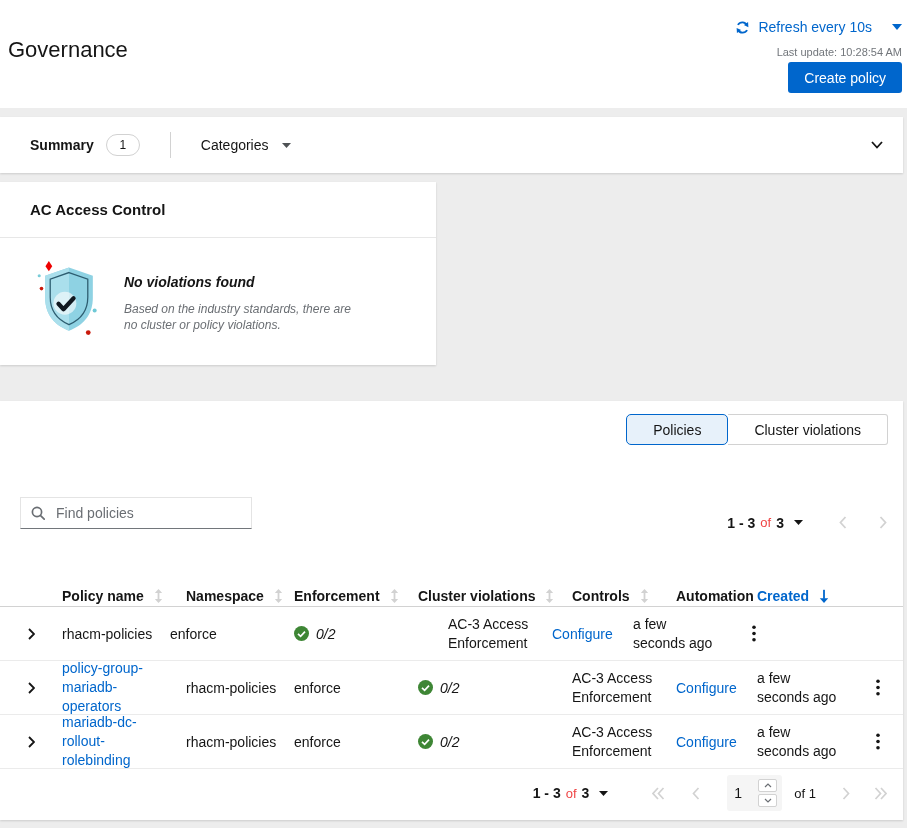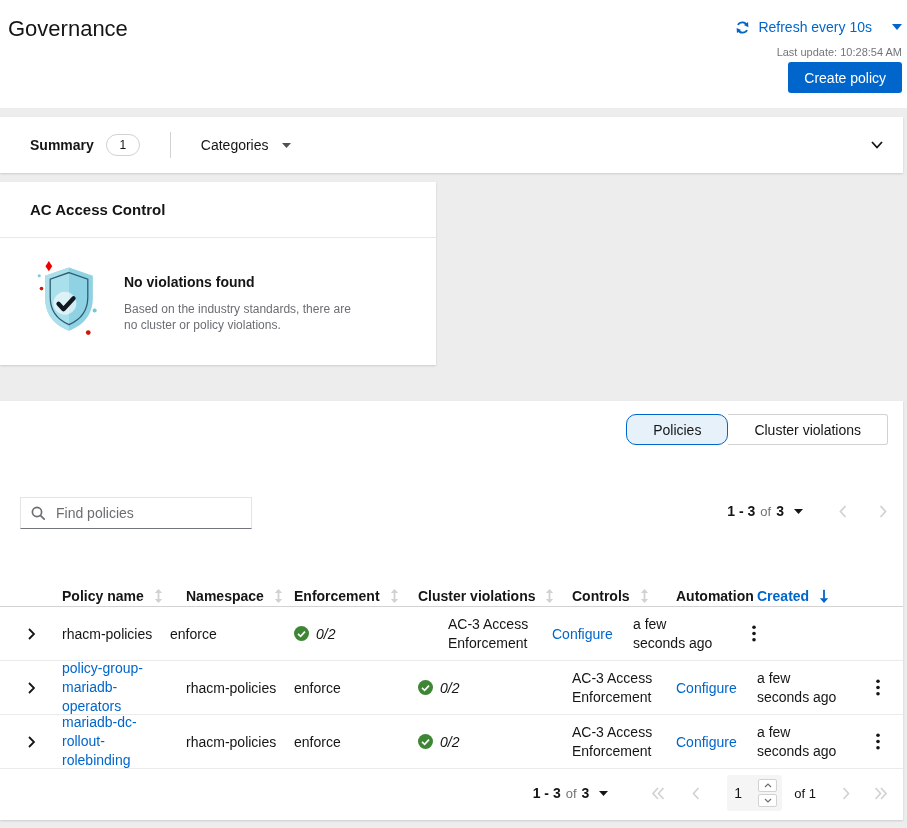--- a/index.html
+++ b/index.html
@@ -15,7 +15,7 @@
 
   
   .app-header{position:absolute;top:0;left:0;width:907px;height:108px;background:#fff;}
-  .page-title{position:absolute;left:8px;top:1px;font-size:22px;font-weight:500;color:#151515;}
+  .page-title{position:absolute;left:8px;top:22px;font-size:22px;font-weight:500;color:#151515;}
   .refresh-control{position:absolute;top:19px;right:5px;display:flex;align-items:center;gap:8px;color:#0066cc;font-size:14px;cursor:pointer;}
   .refresh-caret{margin-left:12px;color:#0066cc;}
   .last-update{position:absolute;top:46px;right:5px;font-size:11px;color:#72767b;}

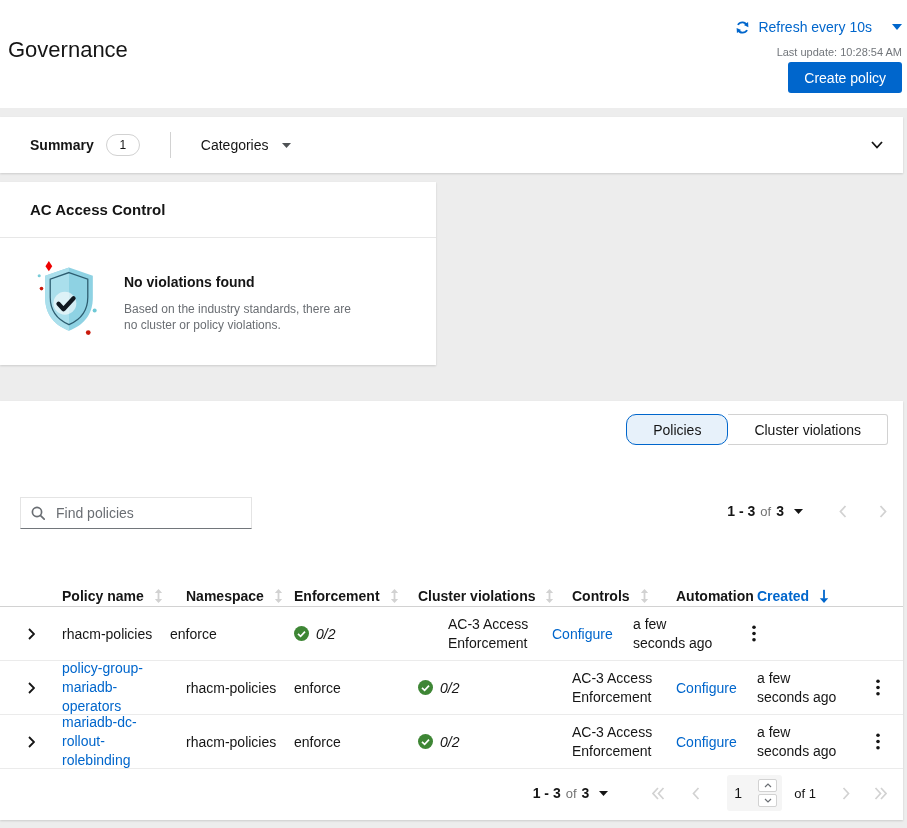--- a/index.html
+++ b/index.html
@@ -35,7 +35,7 @@
   .ac-card{position:absolute;top:182px;left:0;width:436px;height:183px;background:#fff;box-sizing:border-box;}
   .ac-card-header{height:55px;display:flex;align-items:center;padding-left:30px;font-size:15px;font-weight:700;border-bottom:1px solid #e7e7e7;}
   .ac-card-body{display:flex;gap:22px;padding:22px 20px 0 36px;}
-  .status-block{margin-top:14px;}
+  .status-block{margin-top:14px;font-style:italic;}
   .status-title{font-size:14px;font-weight:700;color:#151515;}
   .status-desc{font-size:12px;color:#6a6e73;margin-top:11px;width:240px;line-height:1.35;}
 

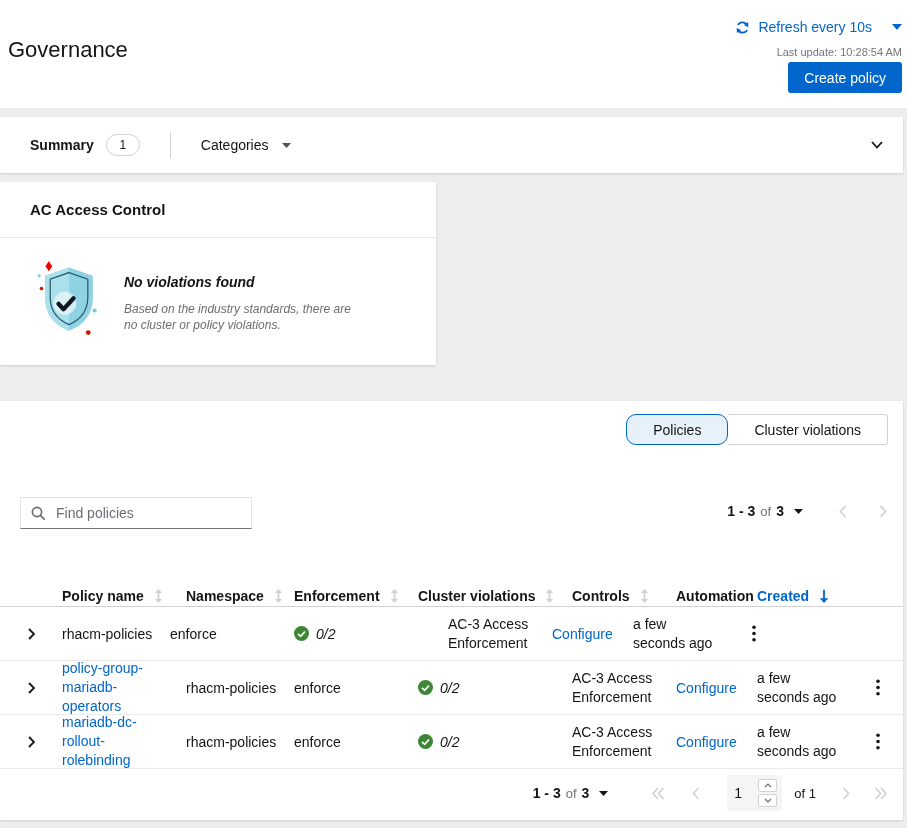--- a/index.html
+++ b/index.html
@@ -46,7 +46,7 @@
     border:1px solid #d2d2d2;cursor:pointer;color:#151515;}
   .tab.first{border-radius:3px 0 0 3px;}
   .tab.last{border-radius:0 3px 3px 0;border-left:none;}
-  .tab.selected{background:#e7f1fa;border:1px solid #0066cc;border-radius:10px;}
+  .tab.selected{background:#e7f1fa;border:1px solid #0066cc;border-radius:5px;}
 
   .search-box{position:absolute;top:96px;left:20px;width:232px;height:32px;box-sizing:border-box;background:#fff;
     border:1px solid #e4e4e4;border-bottom:1px solid #72767b;display:flex;align-items:center;gap:9px;padding-left:10px;}

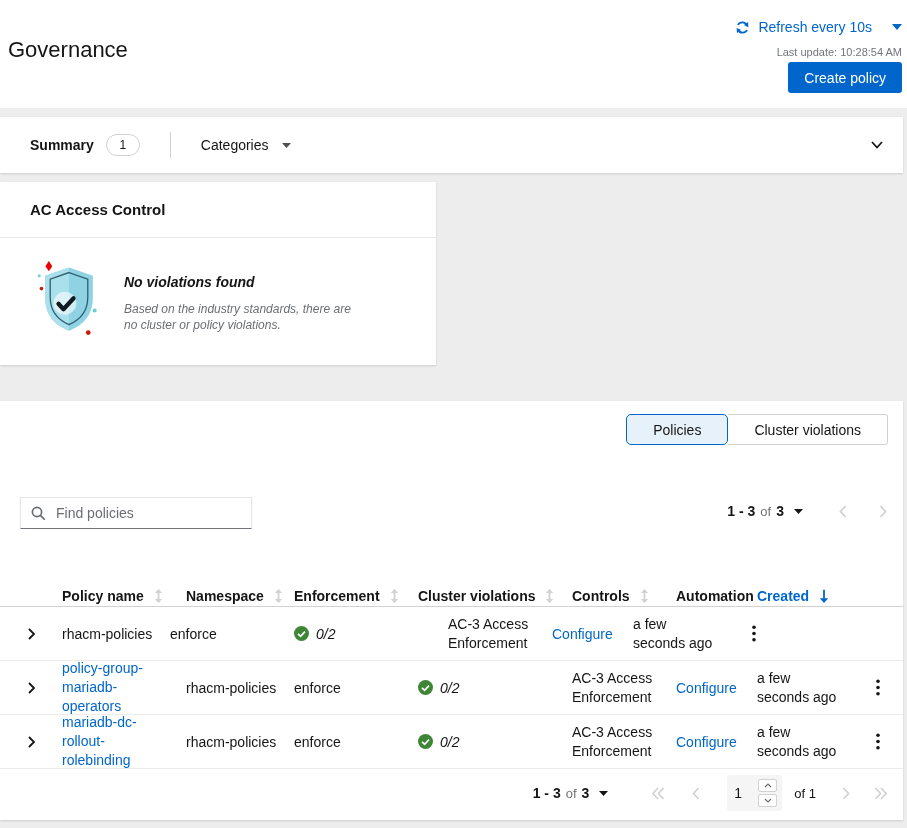--- a/index.html
+++ b/index.html
@@ -55,7 +55,7 @@
 
   .pg{display:flex;align-items:center;font-size:14px;color:#151515;}
   .pg .num{font-weight:700;}
-  .pg .of-word{margin:0 5px;color:#737373;font-size:13px;}
+  .pg .of-word{margin:12px 5px;color:#ef4444;font-size:13px;}
   .pg-caret{margin-left:10px;color:#151515;cursor:pointer;}
   .pg-btn{background:none;border:none;padding:0;cursor:pointer;color:#d2d2d2;display:flex;align-items:center;}
   .pagination-top{position:absolute;top:102px;right:16px;}

